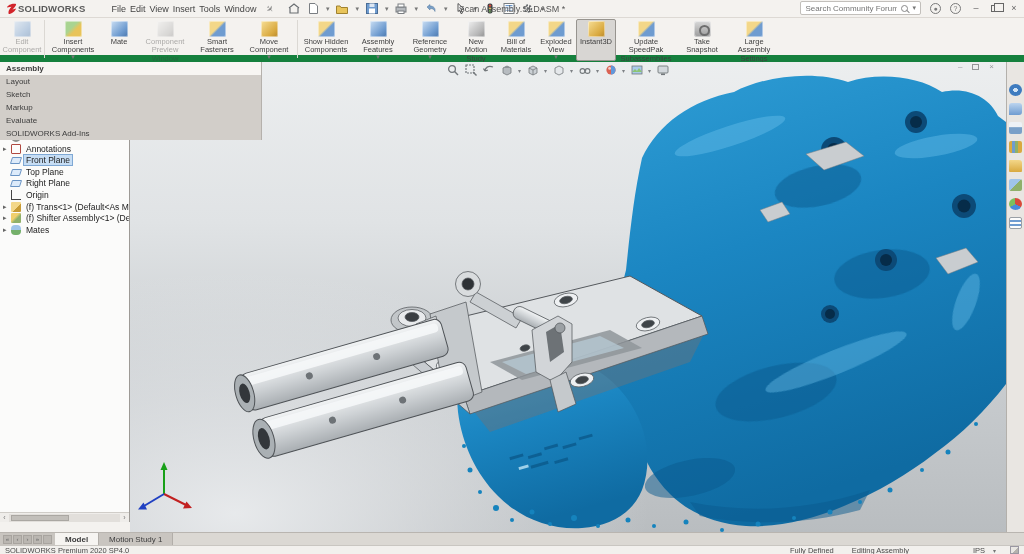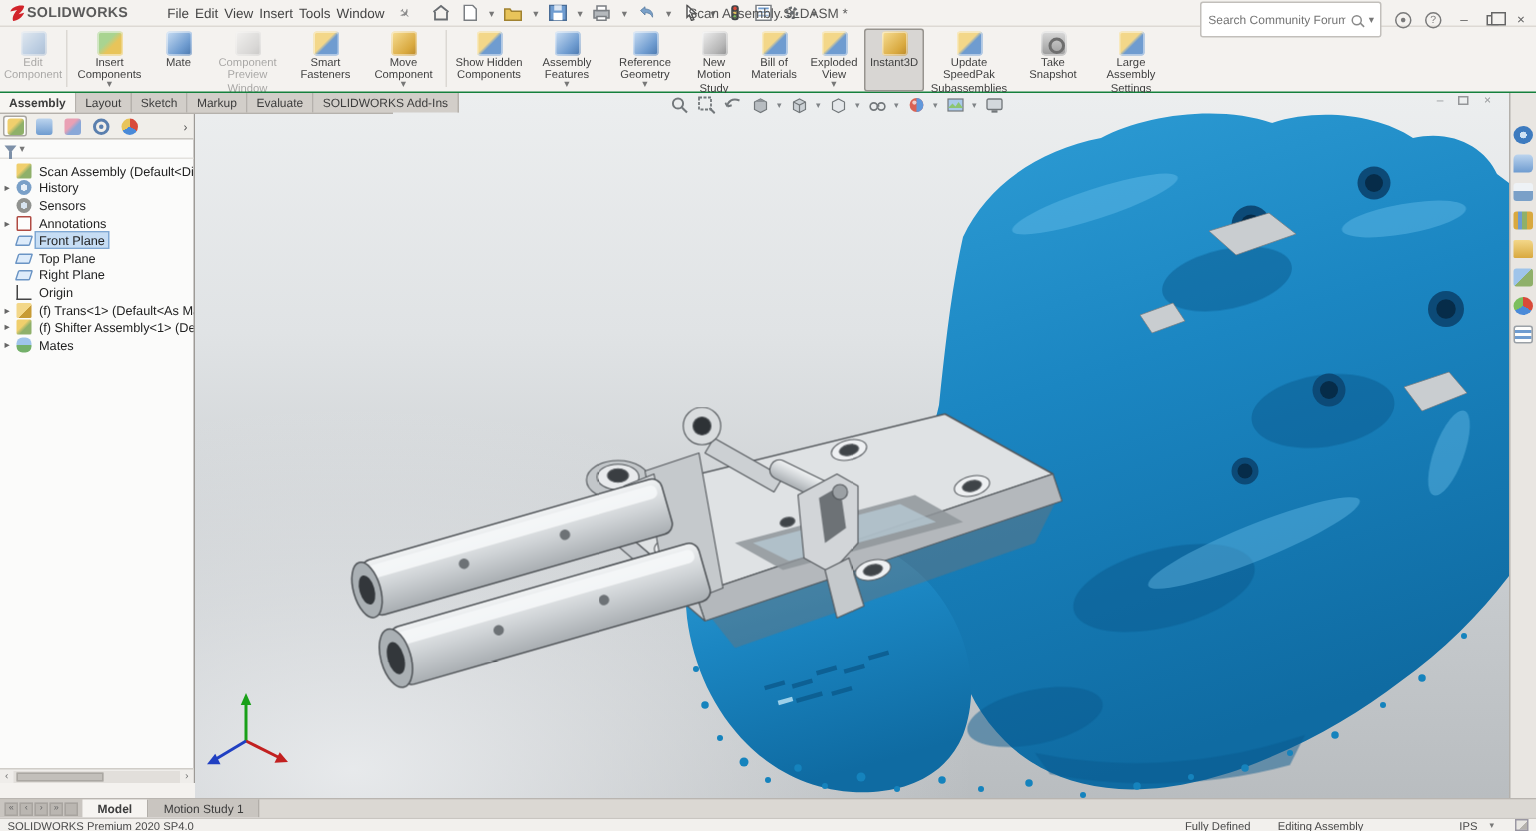--- a/index.html
+++ b/index.html
@@ -23,7 +23,7 @@
     font-size:9px; pointer-events:none; }
   .tb-right { position:absolute; right:4px; top:1px; display:flex; align-items:center; gap:9px; }
   .searchbox { display:flex; align-items:center; gap:4px; border:1px solid #c2bfbb;
-    background:#fff; height:24px; padding:0 4px; border-radius:2px; }
+    background:#fff; height:14px; padding:0 4px; border-radius:2px; }
   .searchbox input { border:none; outline:none; font-size:8px; width:92px;
     font-family:"Liberation Sans",sans-serif; color:#555; background:transparent; }
   .mag { width:7px; height:7px; border:1px solid #8a8a8a; border-radius:50%; position:relative; }

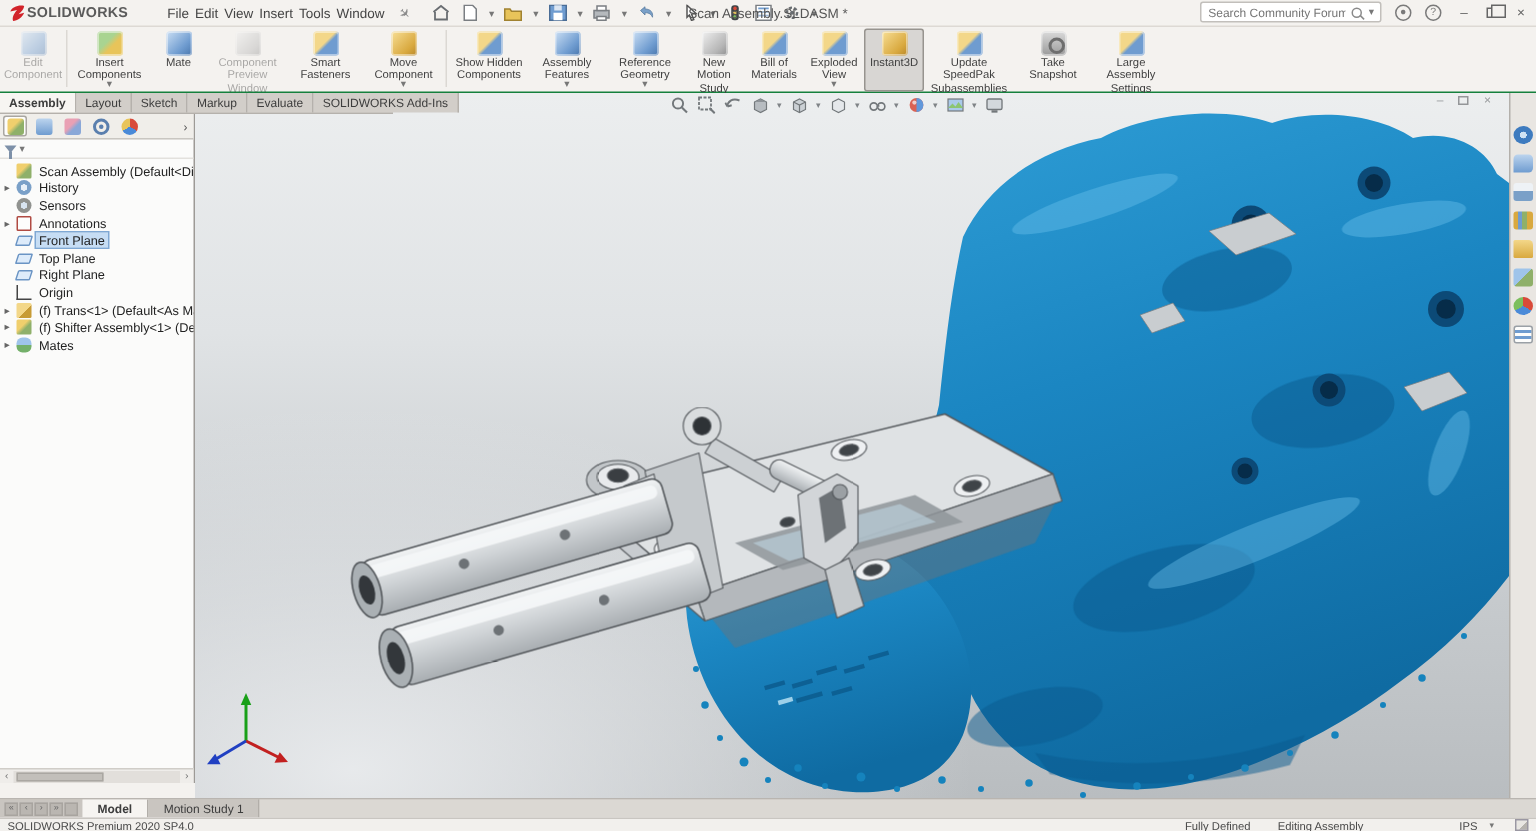--- a/index.html
+++ b/index.html
@@ -37,7 +37,7 @@
     border:1px solid #666; background:#f4f2ef; }
 
   
-  .ribbon { height:44px; background:#f4f2ef; border-bottom:1px solid #15803d;
+  .ribbon { height:44px; background:#f4f2ef; border-bottom:7px solid #15803d;
     display:flex; align-items:flex-start; padding:1px 0 0 2px; }
   .rbtn { display:flex; flex-direction:column; align-items:center; width:40px;
     padding:1px 1px; height:42px; border:1px solid transparent; border-radius:2px; }

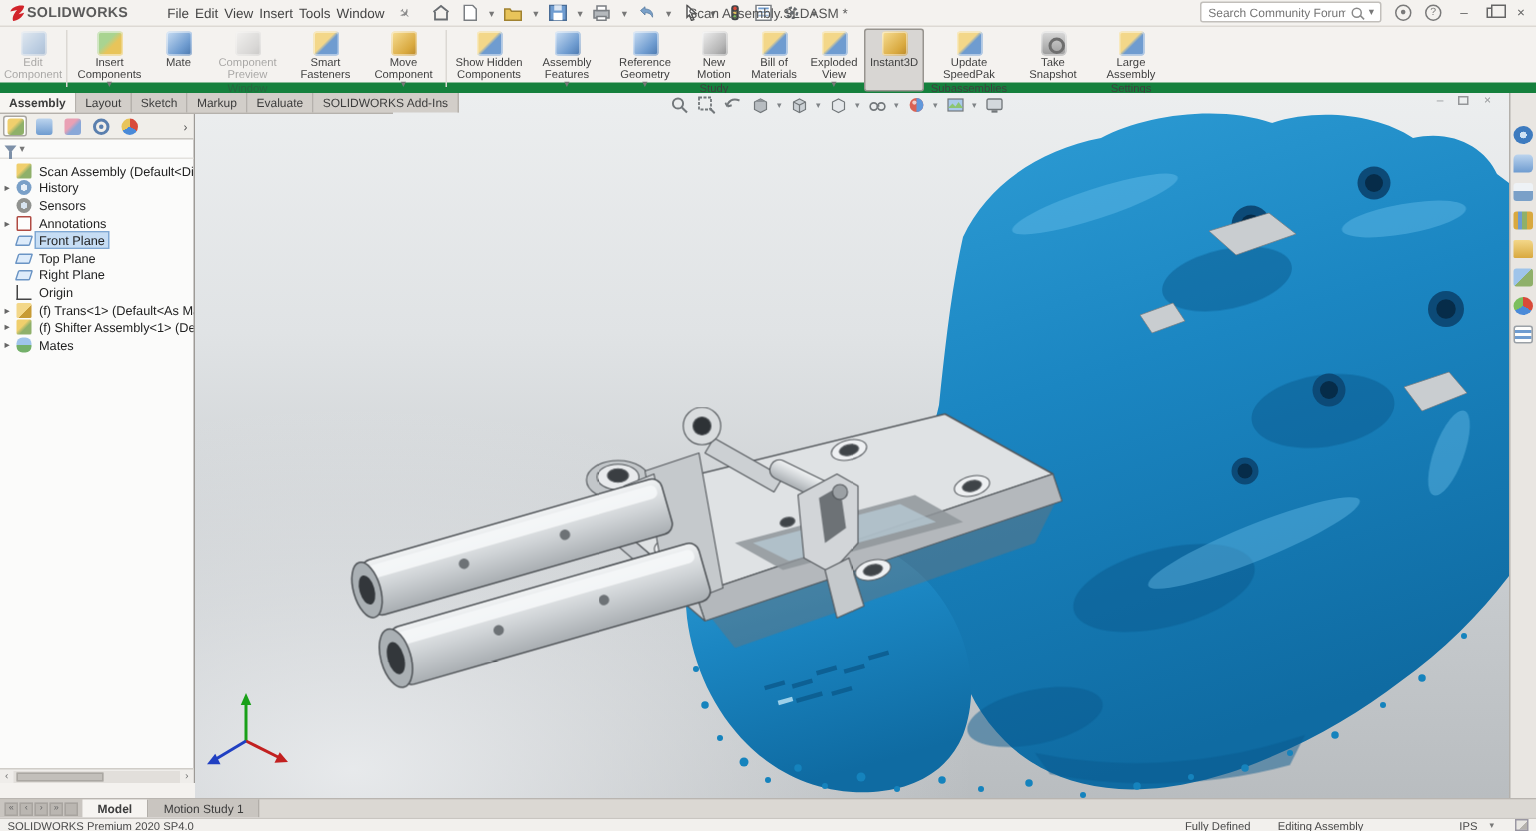--- a/index.html
+++ b/index.html
@@ -64,7 +64,7 @@
 
   
   .cmdtabs { position:absolute; left:0; top:0; width:262px; height:14px; z-index:30;
-    display:flex; background:#c8c4bf; border-bottom:1px solid #b5b1ac; }
+    display:flex; background:#c8c4bf; border-bottom:1px solid #b5b1ac;flex-direction:column; }
   .ctab { font-size:8px; color:#3d3d3d; padding:0 6px; line-height:13px;
     border-right:1px solid #b5b1ac; background:#d2cec9; white-space:nowrap; }
   .ctab.active { background:#f7f5f2; font-weight:bold; }

